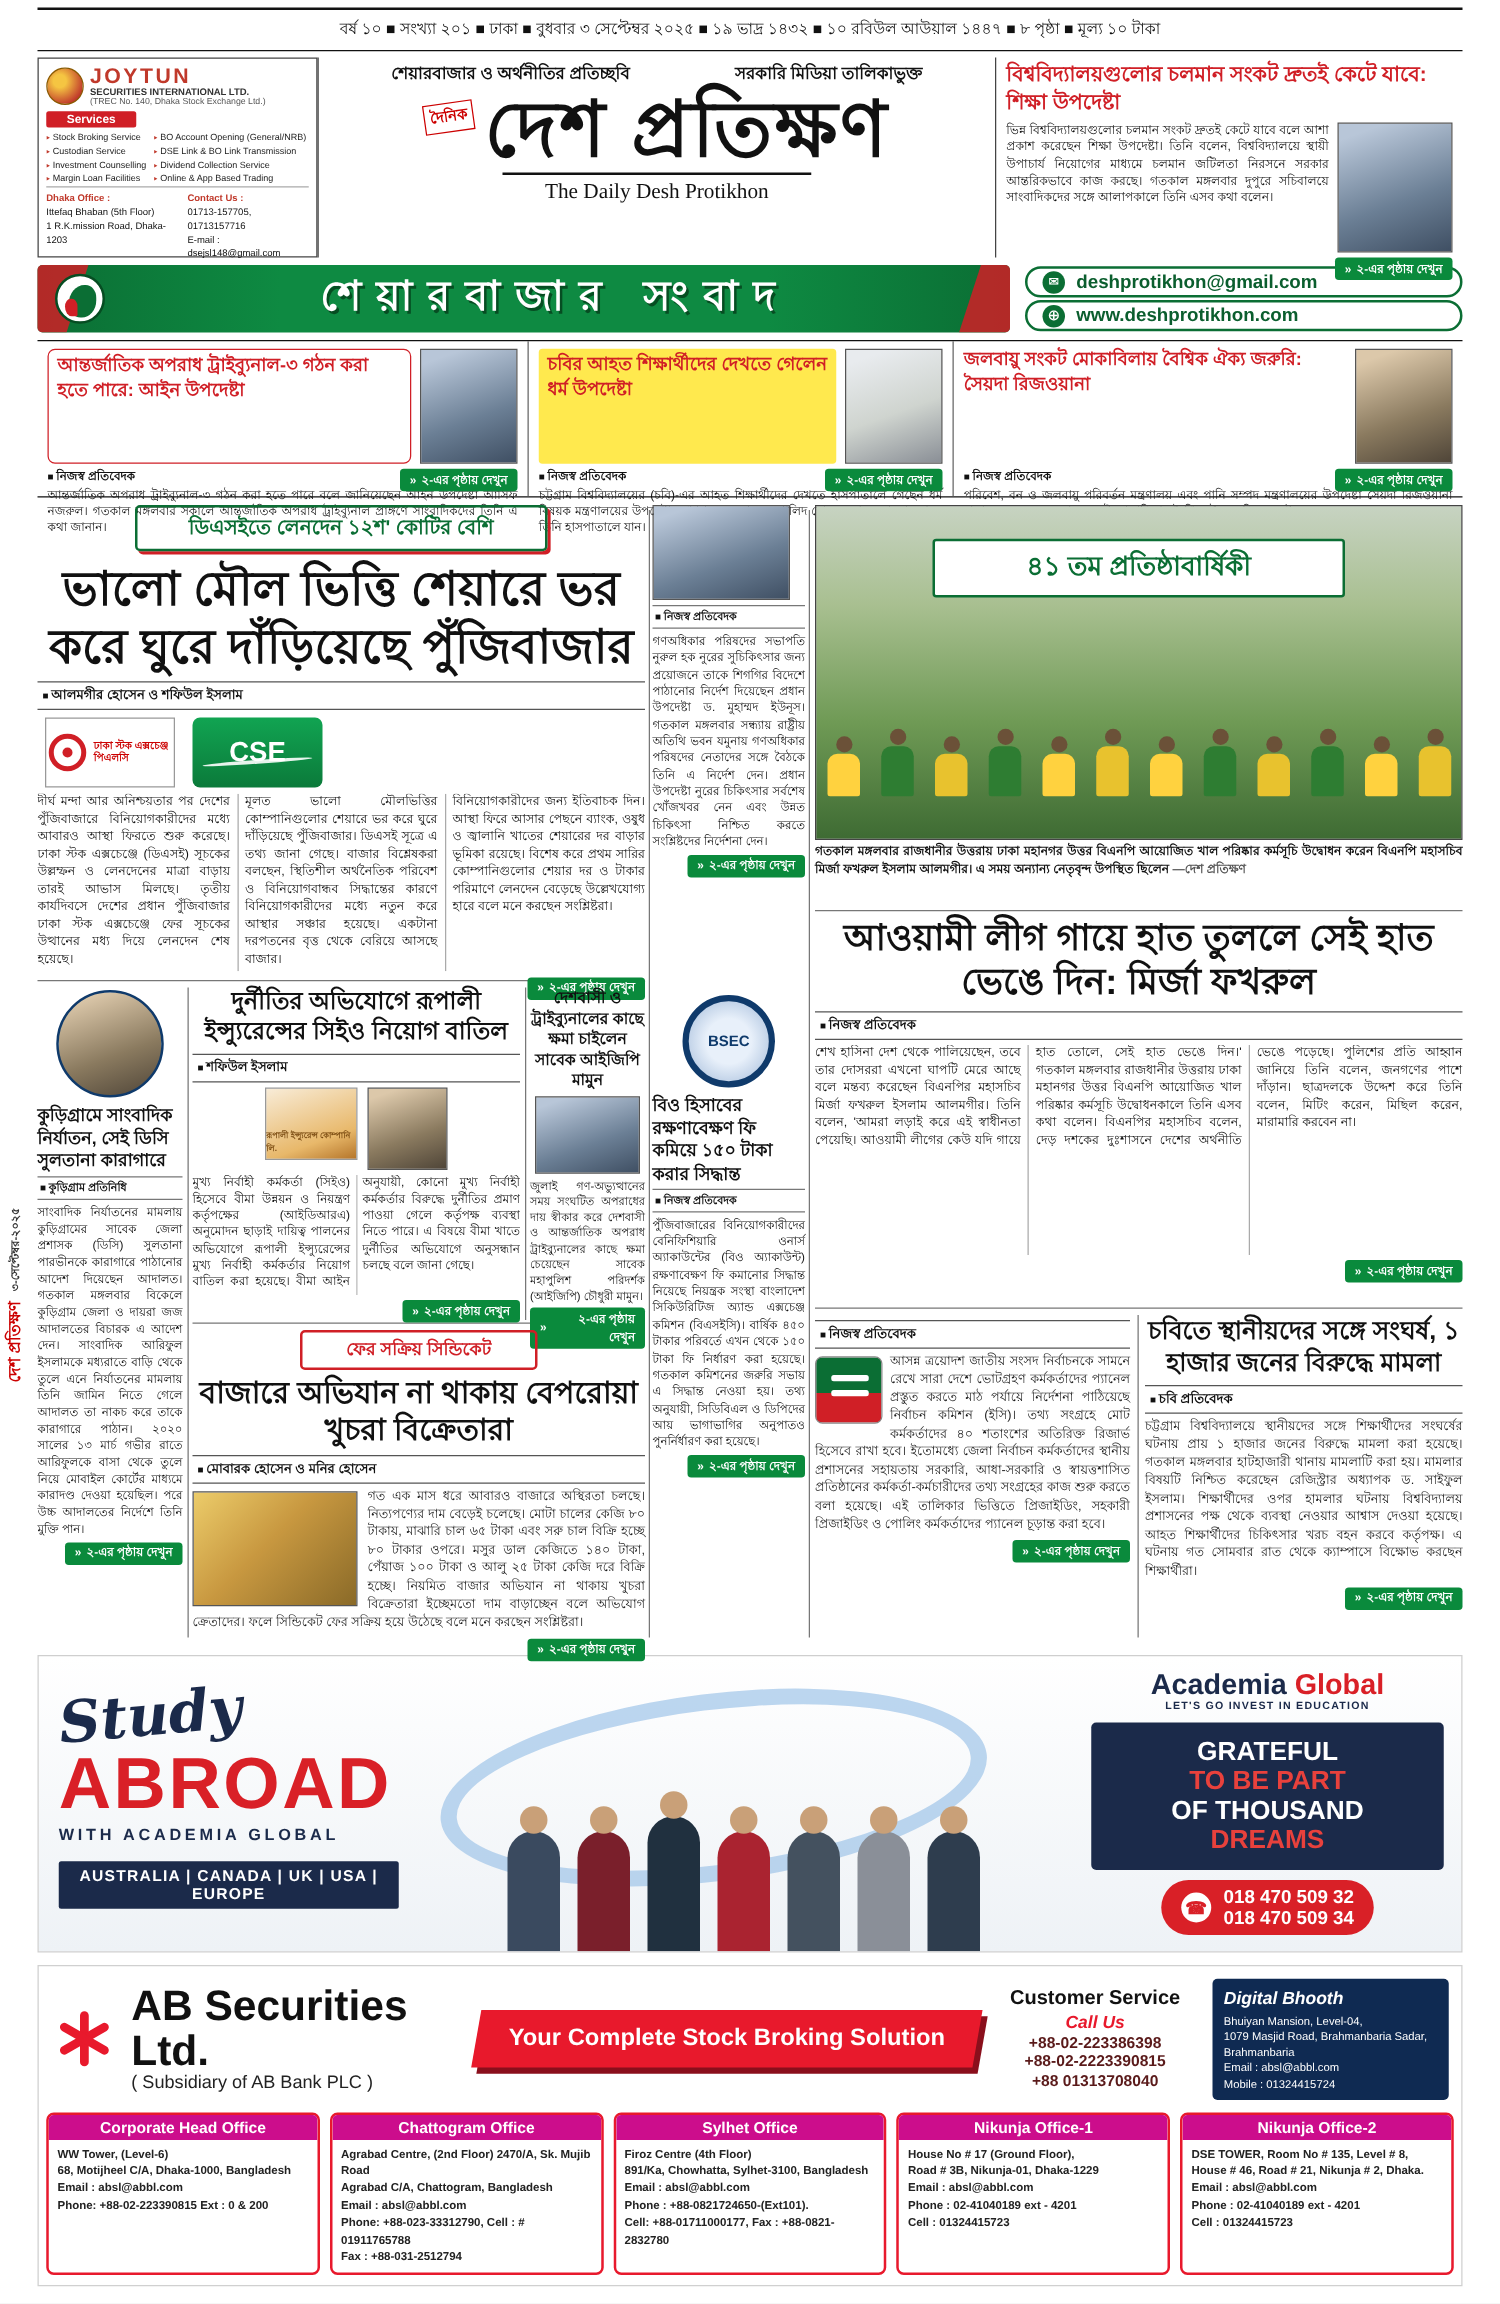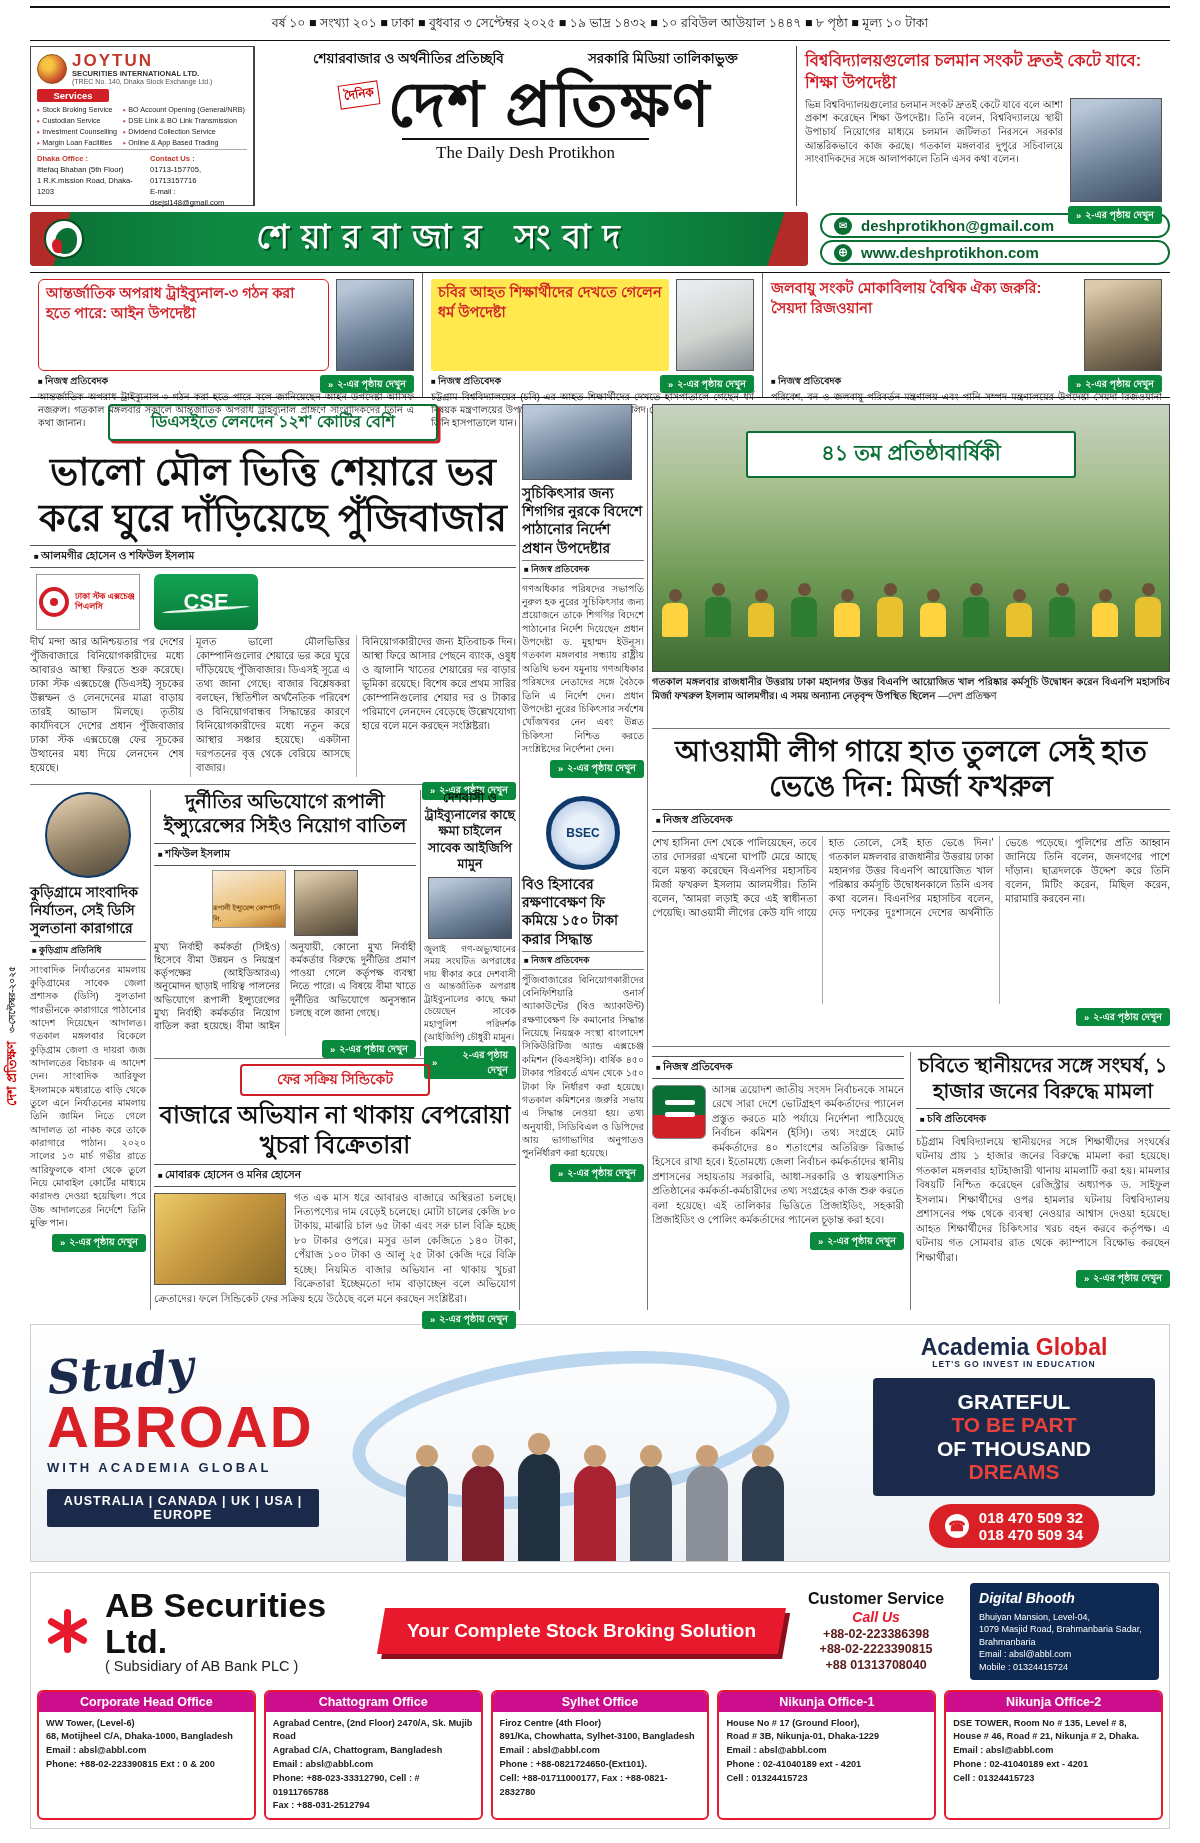--- a/index.html
+++ b/index.html
@@ -371,7 +371,6 @@
 
     <div class="story nur">
       <div class="photo p-blue nur-photo"></div>
-      <div class="mid-h">সুচিকিৎসার জন্য শিগগির নুরকে বিদেশে পাঠানোর নির্দেশ প্রধান উপদেষ্টার</div>
       <div class="mid-by byline-sq">নিজস্ব প্রতিবেদক</div>
       <div class="mid-body">গণঅধিকার পরিষদের সভাপতি নুরুল হক নুরের সুচিকিৎসার জন্য প্রয়োজনে তাকে শিগগির বিদেশে পাঠানোর নির্দেশ দিয়েছেন প্রধান উপদেষ্টা ড. মুহাম্মদ ইউনূস। গতকাল মঙ্গলবার সন্ধ্যায় রাষ্ট্রীয় অতিথি ভবন যমুনায় গণঅধিকার পরিষদের নেতাদের সঙ্গে বৈঠকে তিনি এ নির্দেশ দেন। প্রধান উপদেষ্টা নুরের চিকিৎসার সর্বশেষ খোঁজখবর নেন এবং উন্নত চিকিৎসা নিশ্চিত করতে সংশ্লিষ্টদের নির্দেশনা দেন।</div>
       <div class="cont-row"><span class="cont">

